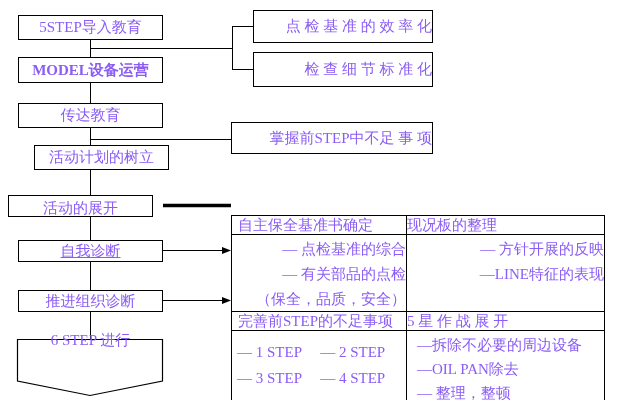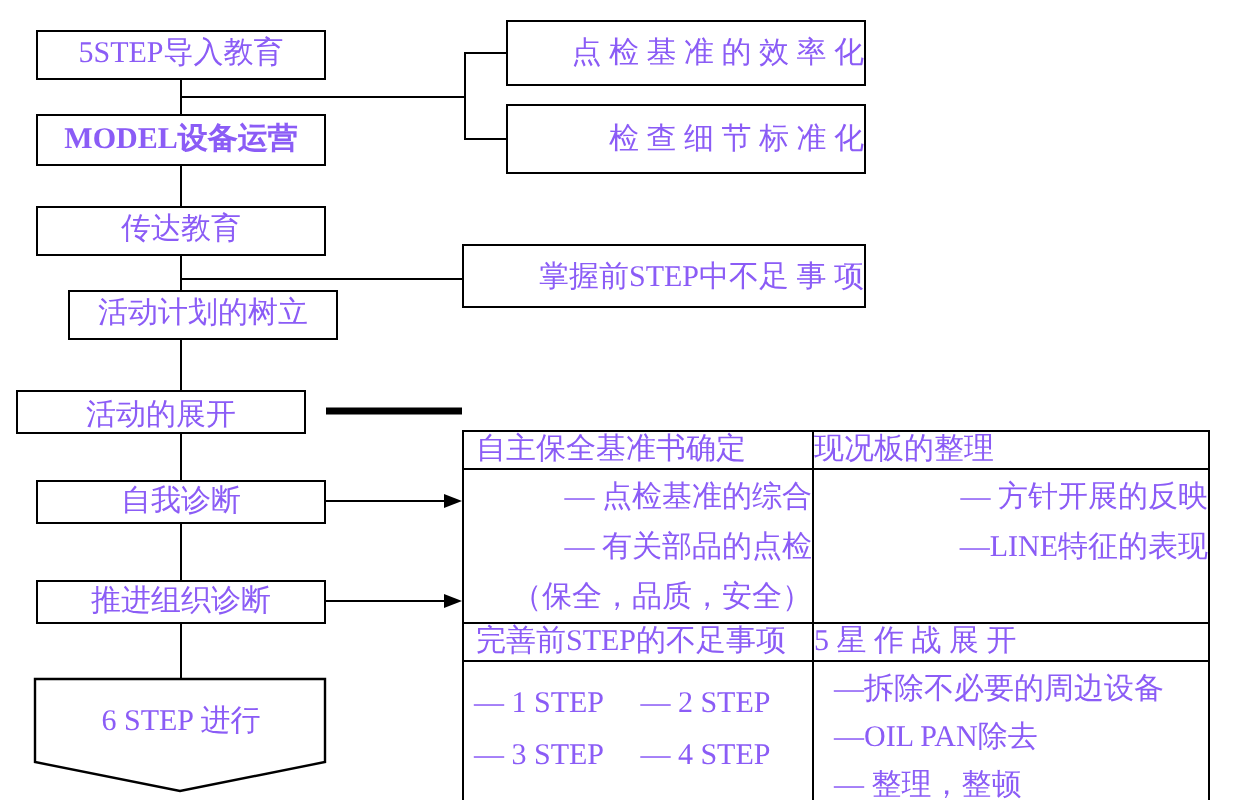--- a/index.html
+++ b/index.html
@@ -88,7 +88,7 @@
   <div class="fbox" style="left:8px;top:195px;width:145px;height:22px;align-items:flex-end;">
     <span>活动的展开</span>
   </div>
-  <div class="fbox" style="left:18px;top:240px;width:145px;height:22px;">
+  <div class="fbox" style="left:18px;top:240px;width:145px;height:22px;text-decoration:underline;">
     <span>自我诊断</span>
   </div>
   <div class="fbox" style="left:18px;top:290px;width:145px;height:22px;">

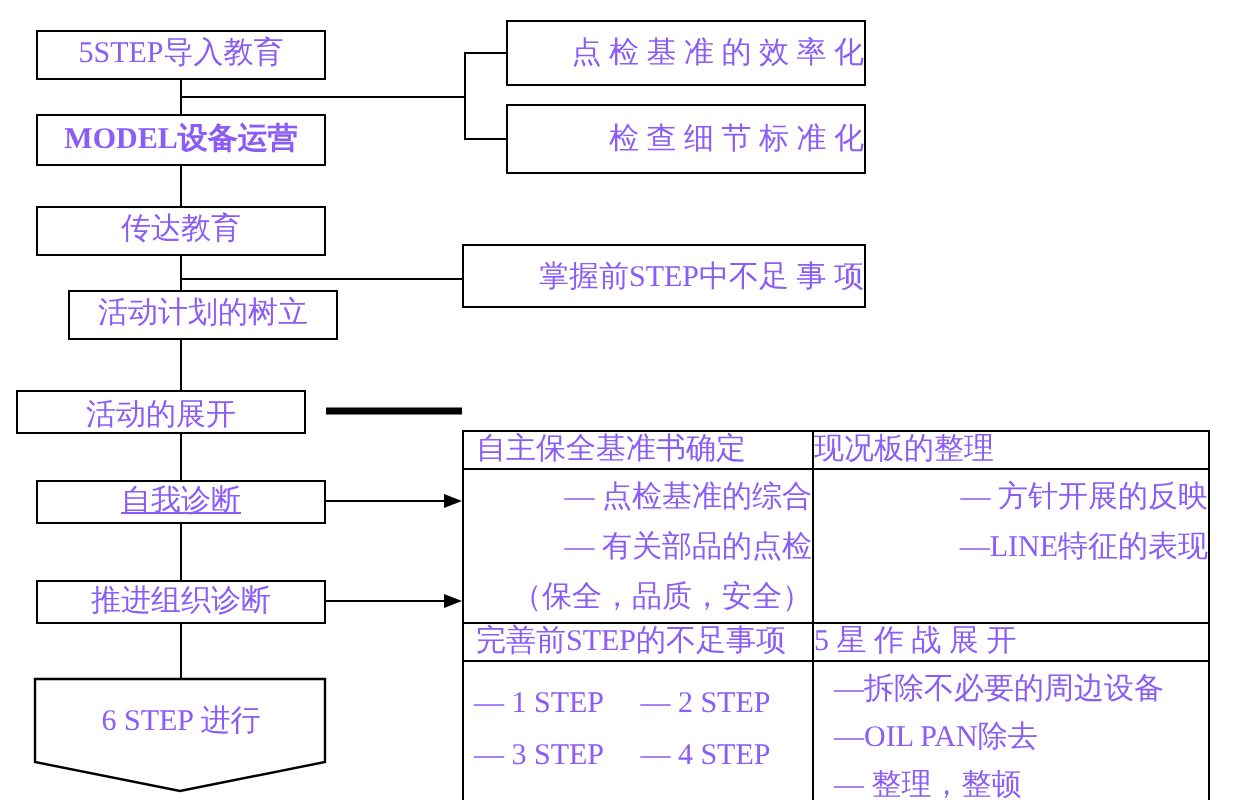--- a/index.html
+++ b/index.html
@@ -19,7 +19,7 @@
     font-size:15px;white-space:nowrap;
   }
   .penta-label{
-    position:absolute;left:18px;top:348px;width:145px;height:24px;
+    position:absolute;left:18px;top:328px;width:145px;height:24px;
     display:flex;align-items:center;justify-content:center;
     font-size:15px;white-space:nowrap;
   }

